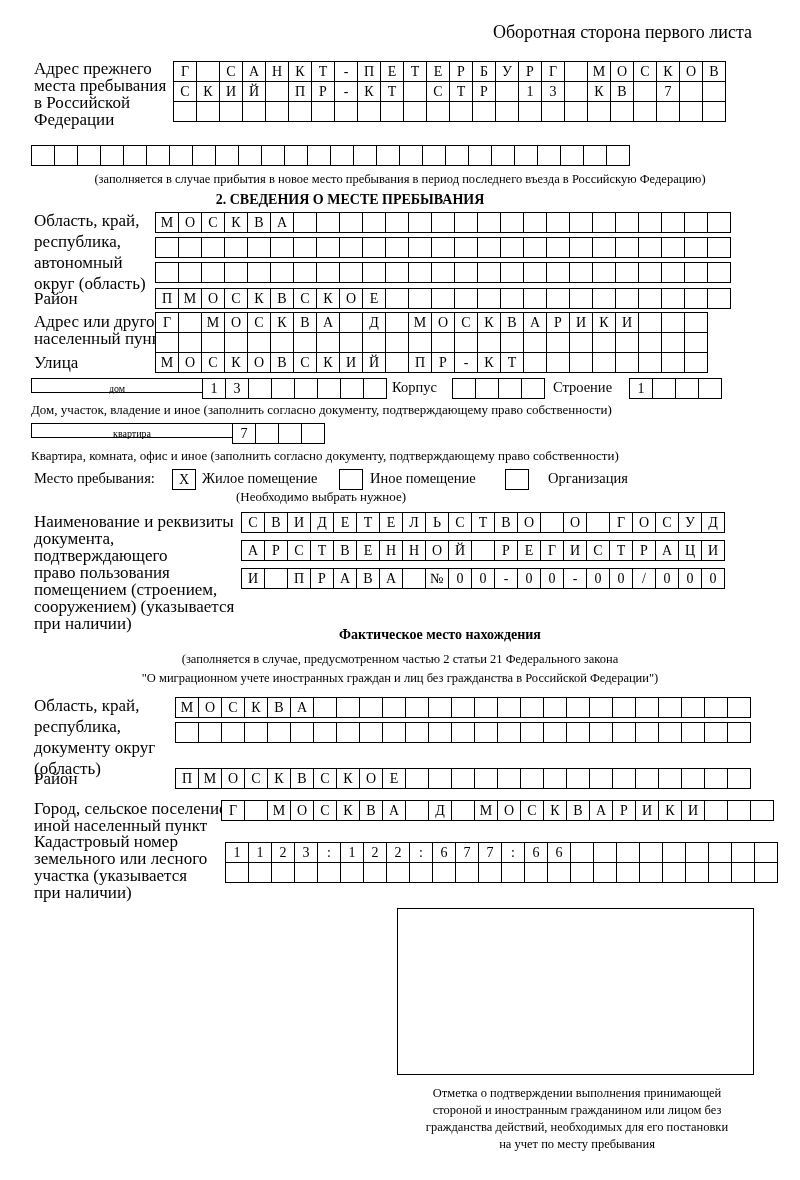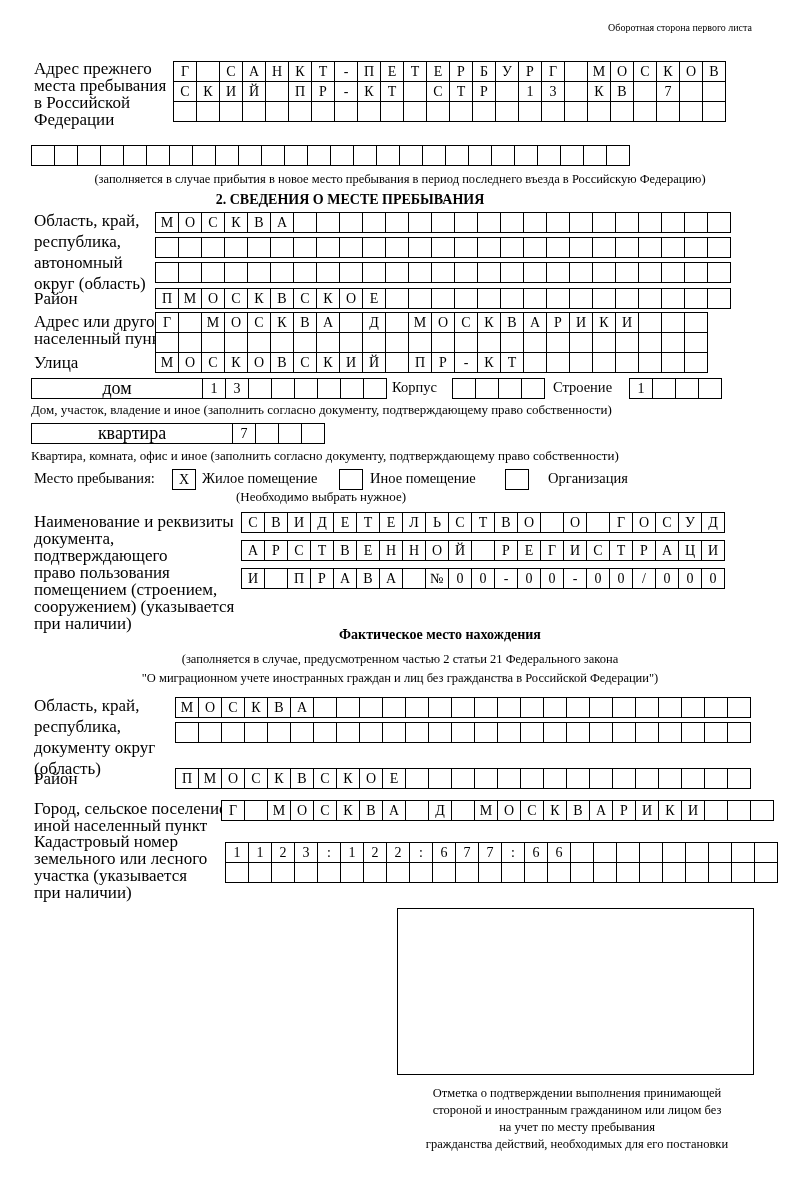--- a/index.html
+++ b/index.html
@@ -13,7 +13,7 @@
   .page{position:relative;width:800px;height:1180px;}
 
   .hdr-right{
-    position:absolute;right:48px;top:22px;font-size:10px;
+    position:absolute;right:48px;top:22px;font-size:18px;
   }
 
   .lbl{font-size:17px;line-height:17px;}

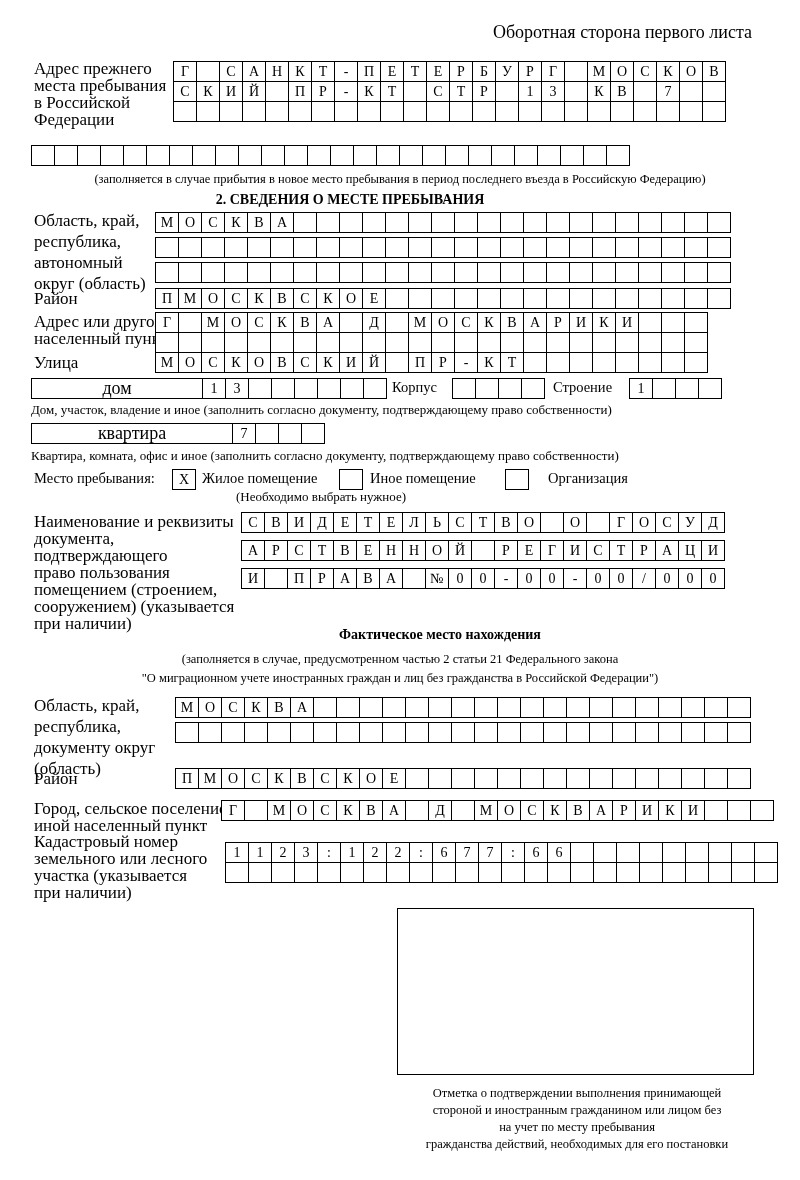--- a/index.html
+++ b/index.html
@@ -31,8 +31,8 @@
   }
 
   .wide-box{
-    border:1px solid #000;box-sizing:border-box;height:21px;
-    font-size:18px;line-height:19px;text-align:center;
+    border:1px solid #000;box-sizing:border-box;height:15px;
+    font-size:10px;line-height:19px;text-align:center;
   }
 
   .note{font-size:12.5px;text-align:center;}

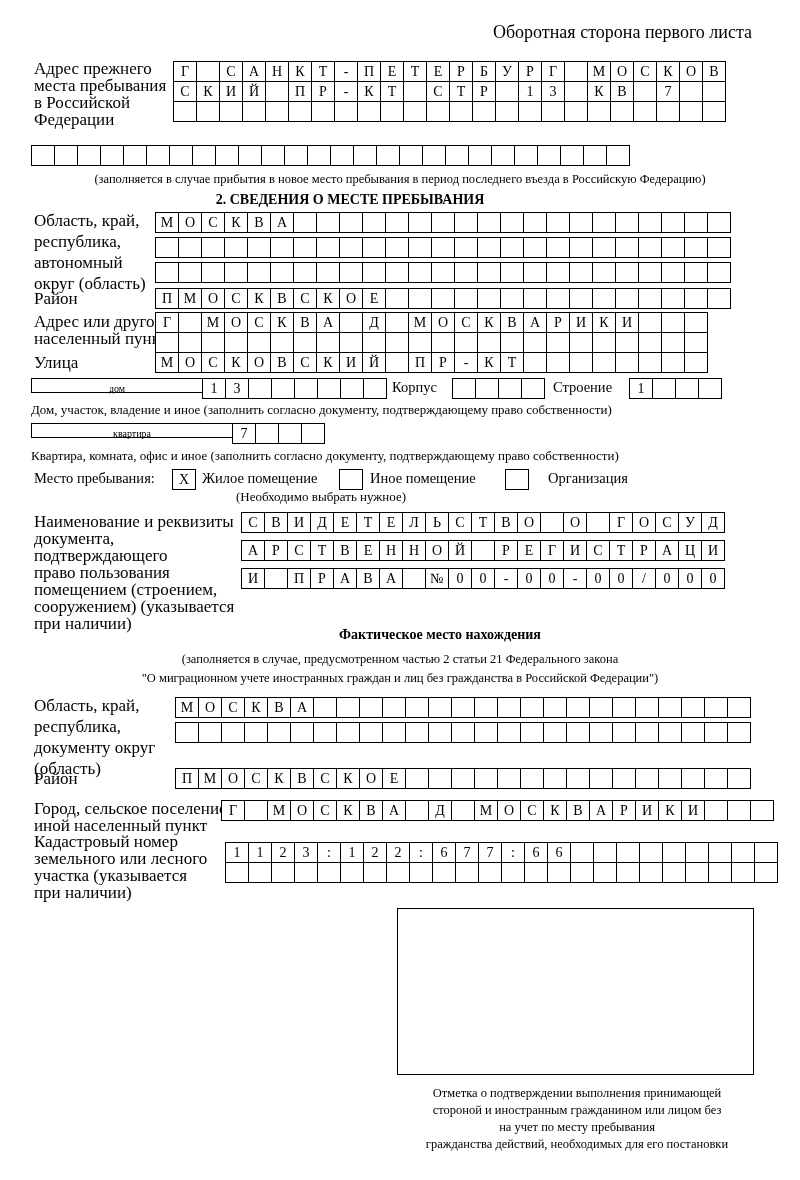--- a/index.html
+++ b/index.html
@@ -717,8 +717,8 @@
   <div class="footnote" style="left:387px;top:1085px;width:380px;">
     <div>Отметка о подтверждении выполнения принимающей</div>
     <div>стороной и иностранным гражданином или лицом без</div>
+    <div>гражданства действий, необходимых для его постановки</div>
     <div>на учет по месту пребывания</div>
-    <div>гражданства действий, необходимых для его постановки</div>
   </div>
 
 </div>

